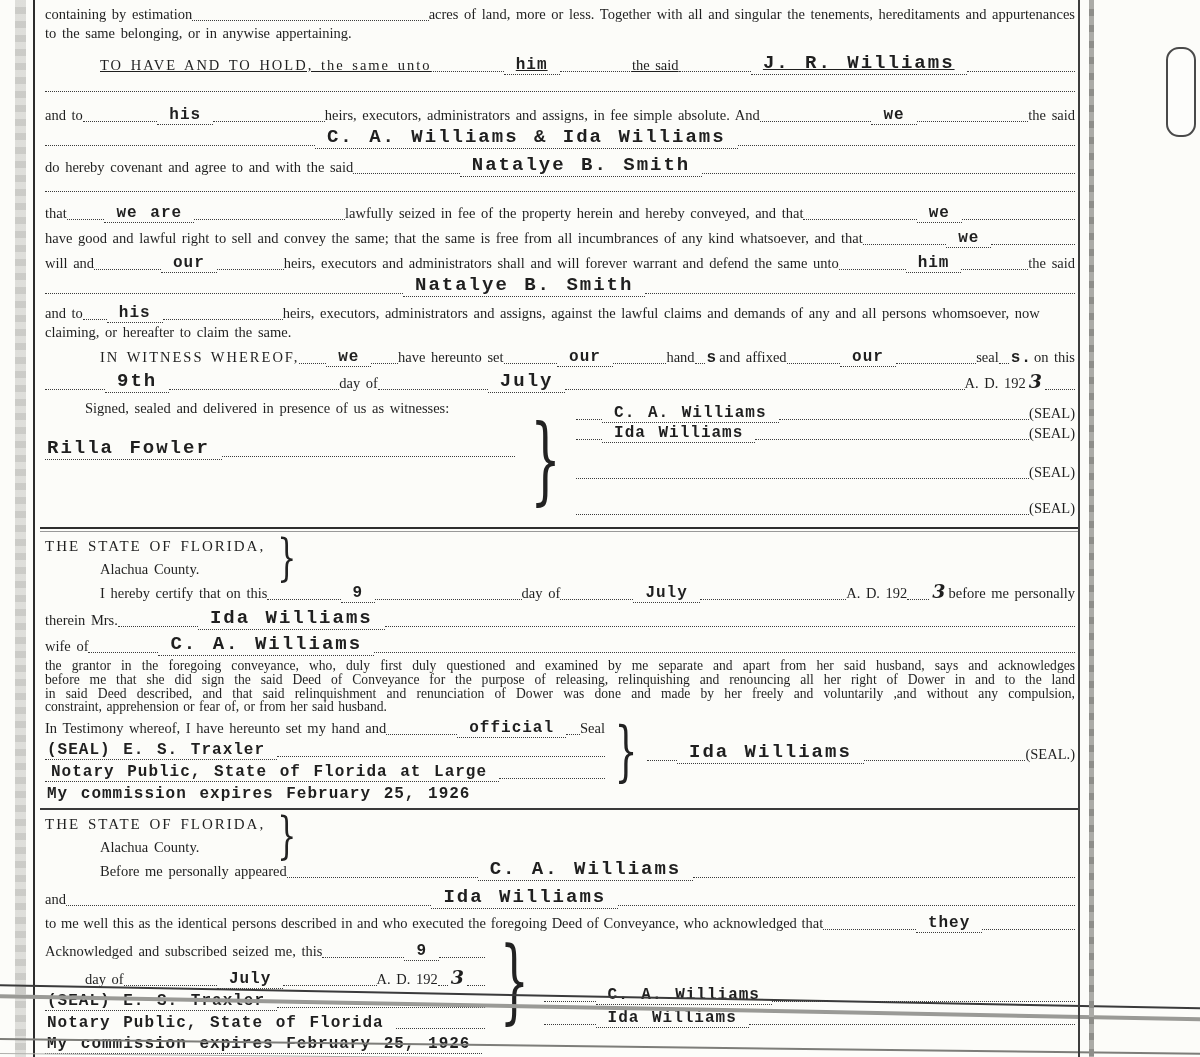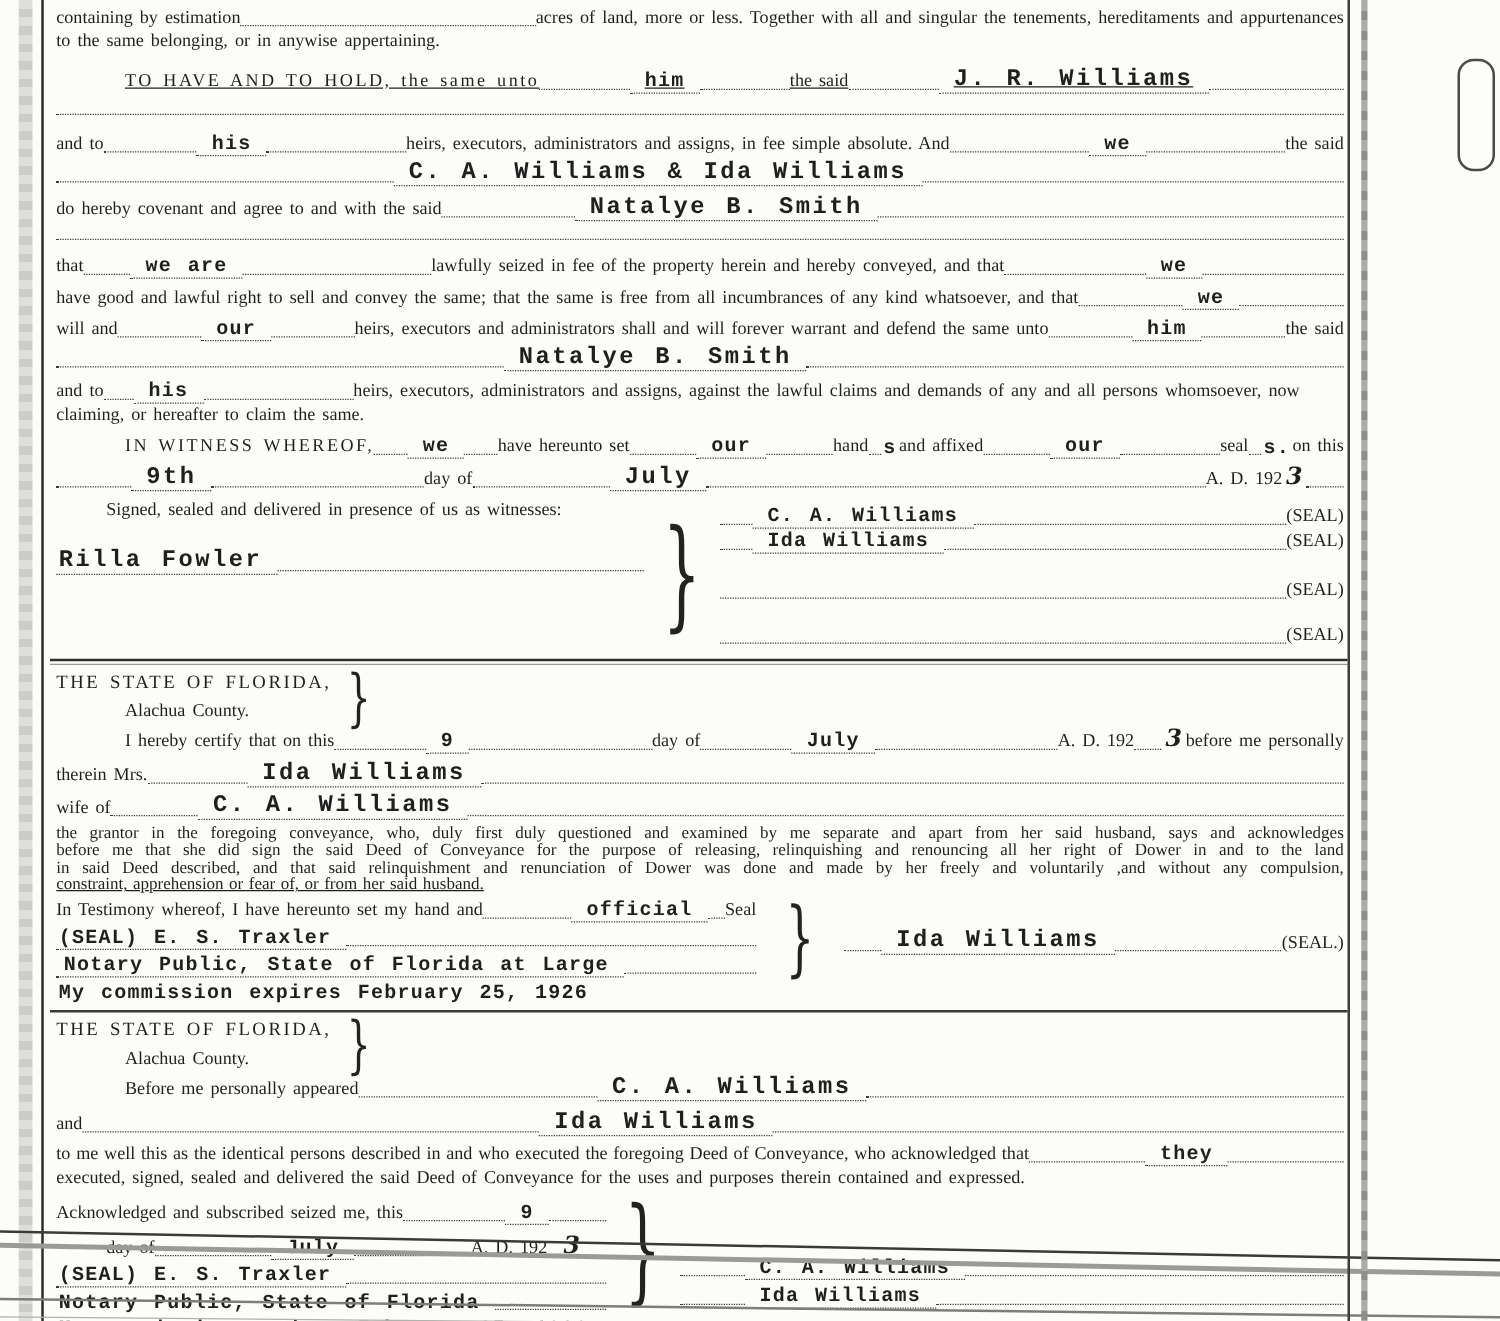--- a/index.html
+++ b/index.html
@@ -16,7 +16,7 @@
   .yr{font-family:"DejaVu Serif",serif;font-style:italic;font-weight:700;font-size:19px;padding:0 3px;margin-bottom:2px;}
   .caps{letter-spacing:2px;}
   .para{white-space:normal;text-align:justify;text-align-last:justify;font-size:13.6px;line-height:13.8px;word-spacing:1px;}
-  .para.last{text-align-last:left;text-decoration:underline;}
+  .para.last{text-align-last:left;}
   .brace{font-family:"DejaVu Serif",serif;font-weight:400;color:#222;display:inline-block;line-height:.8;}
   .sect-line{border-top:2px solid #2e2e2e;border-bottom:1px solid #999;height:2px;margin-left:-5px;margin-right:-3px;}
   .sect-line2{border-top:2px solid #3a3a3a;height:0;margin-left:-5px;margin-right:-3px;}

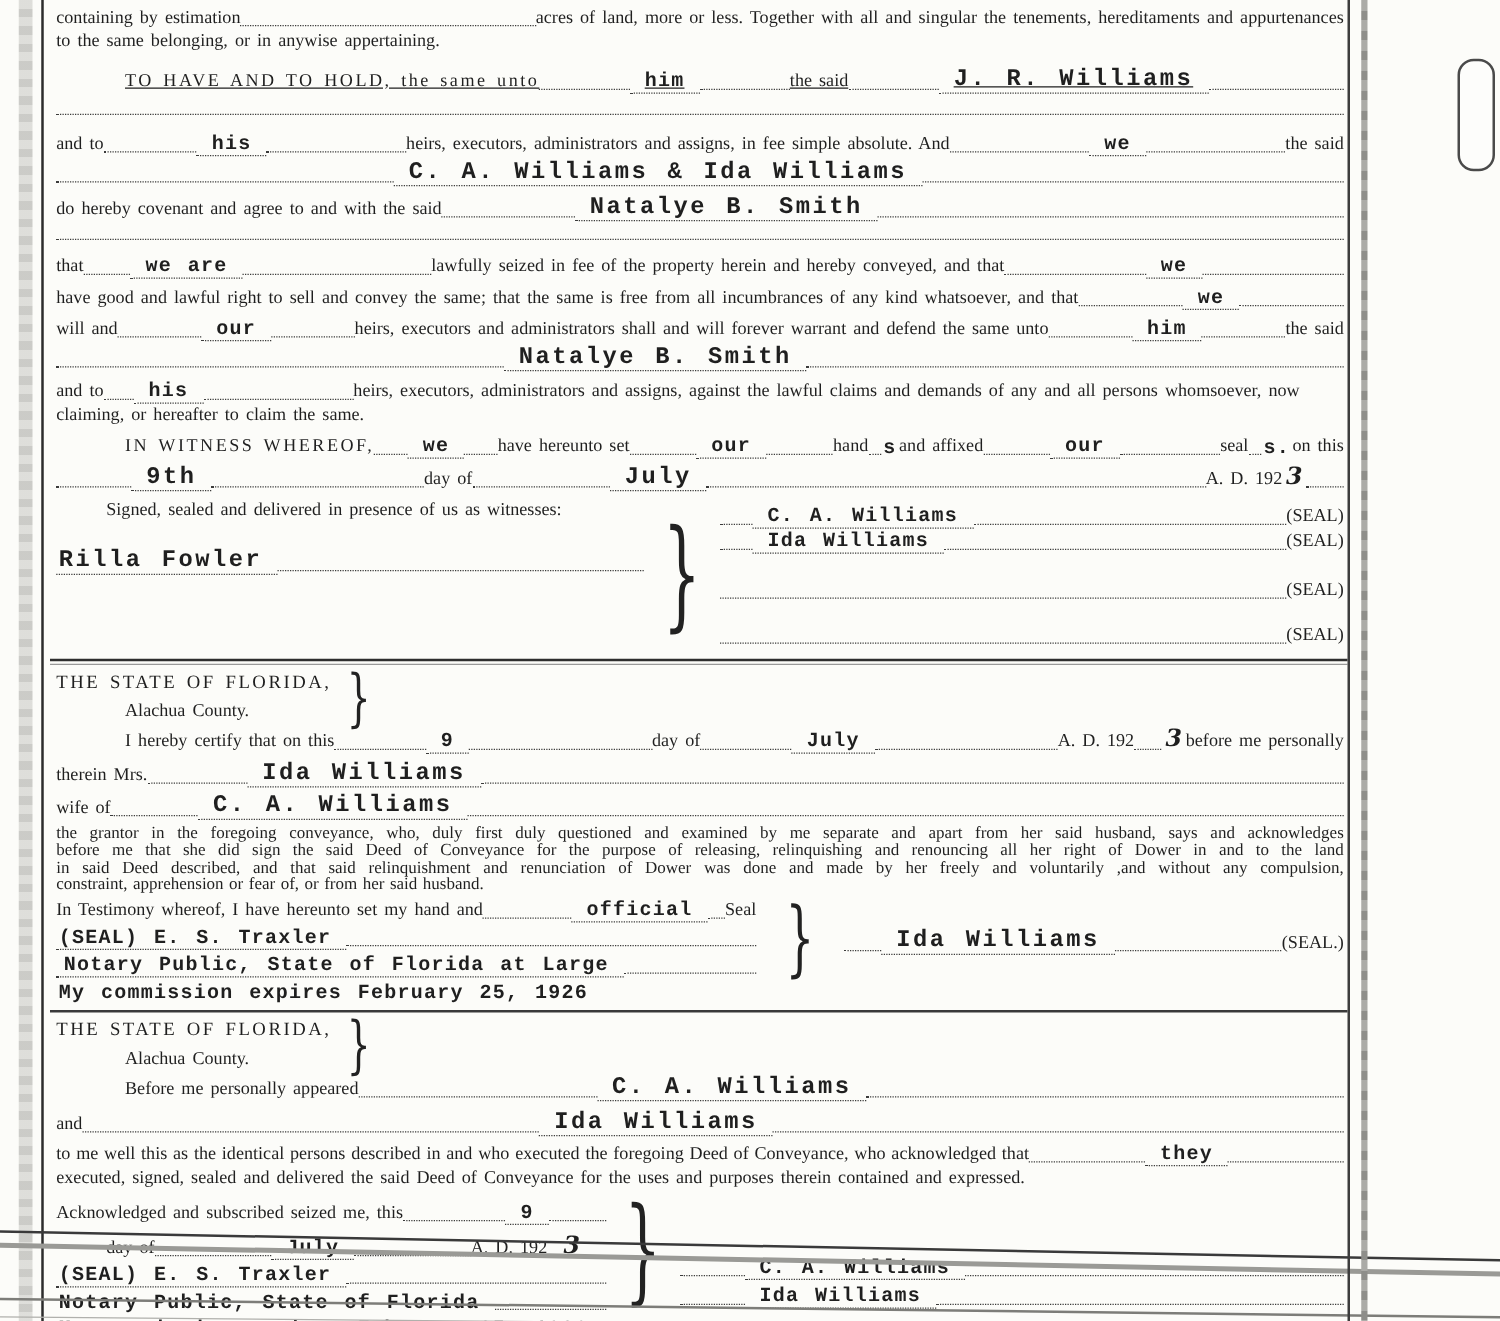--- a/index.html
+++ b/index.html
@@ -265,7 +265,7 @@
       <div class="para last">constraint, apprehension or fear of, or from her said husband.</div>
     </div>
 
-    <div style="display:flex;margin-top:5px;gap:14px;">
+    <div style="display:flex;margin-top:5px;">
       <div style="flex:0 0 560px;">
         <div class="row">
           <span class="lbl">In Testimony whereof, I have hereunto set my hand and</span>

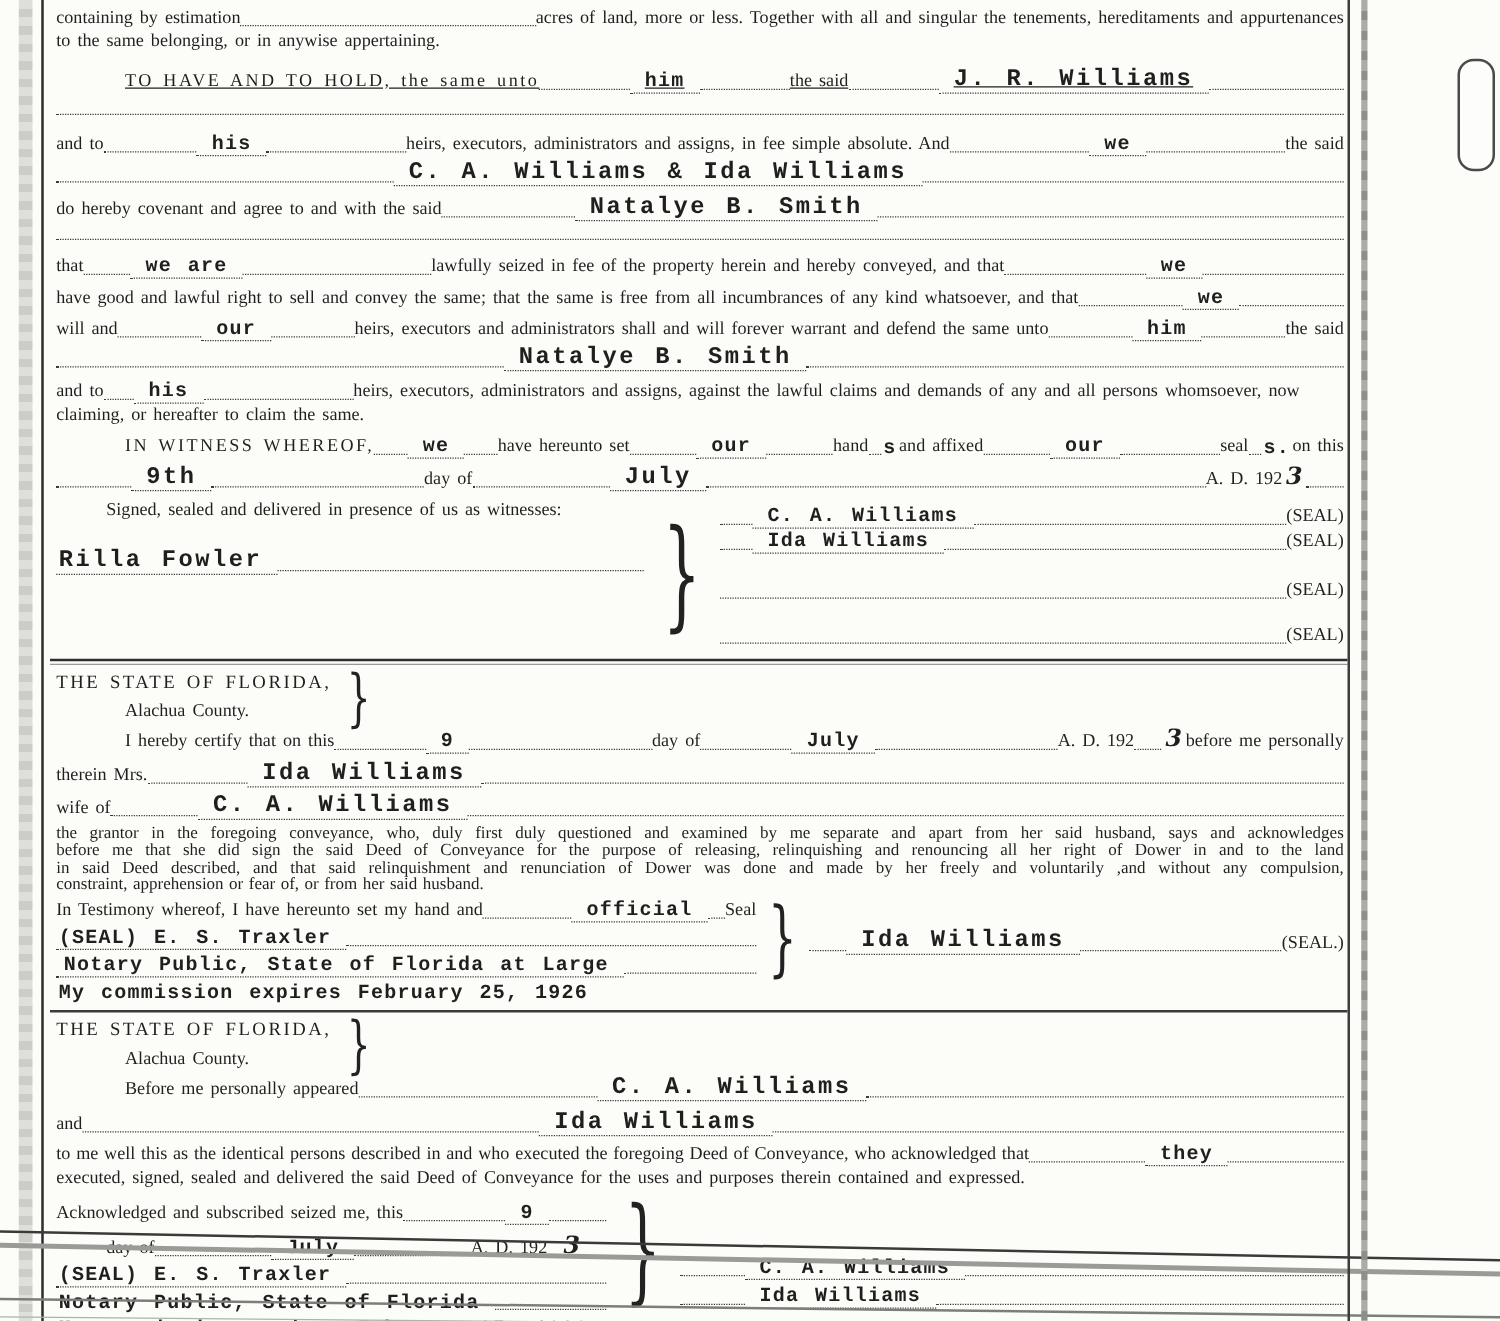--- a/index.html
+++ b/index.html
@@ -329,9 +329,6 @@
       <span class="t">they</span>
       <span class="d" style="flex:1"></span>
     </div>
-    <div class="row">
-      <span class="lbl">executed, signed, sealed and delivered the said Deed of Conveyance for the uses and purposes therein contained and expressed.</span>
-    </div>
 
     <div style="display:flex;margin-top:8px;">
       <div style="flex:0 0 440px;">

